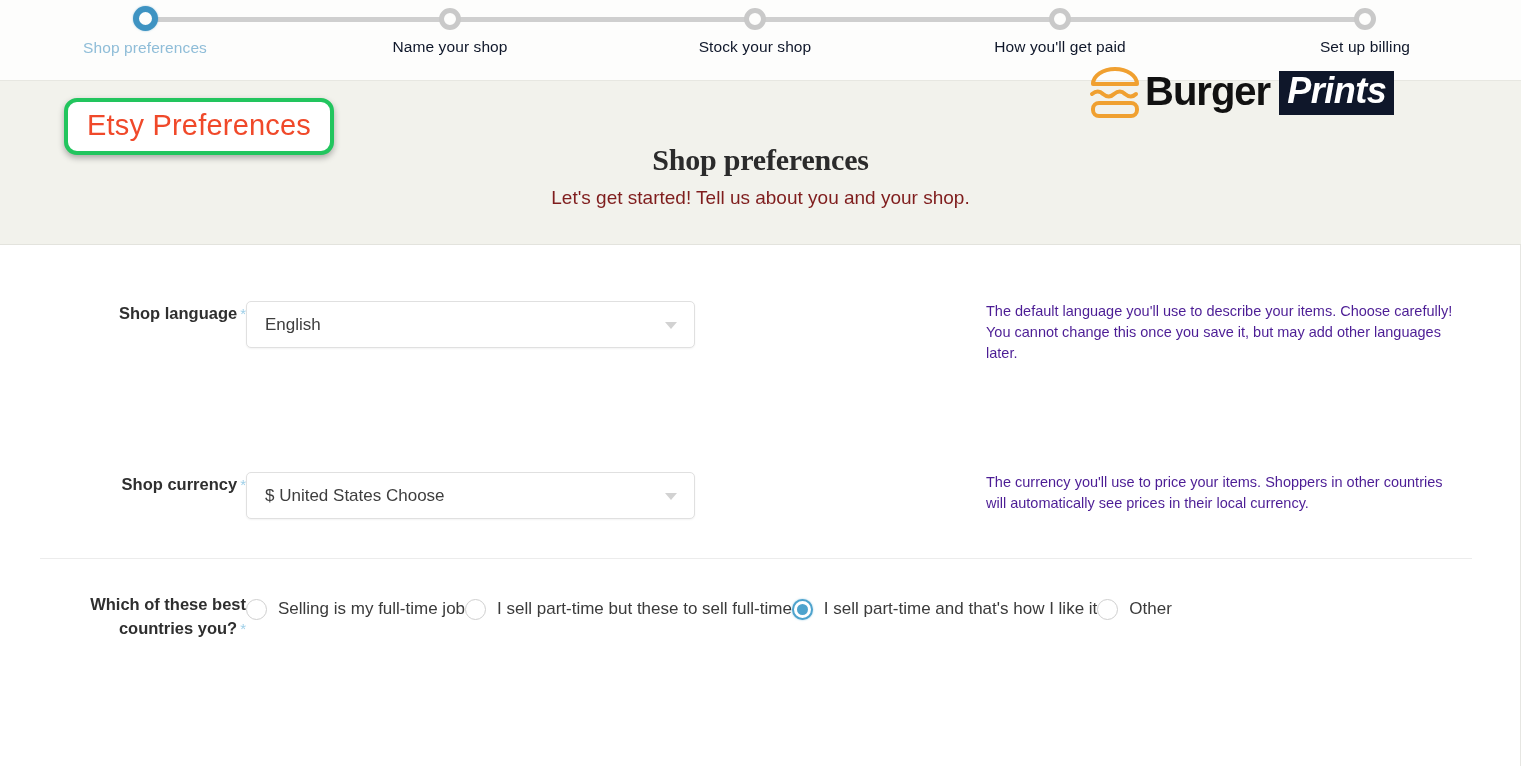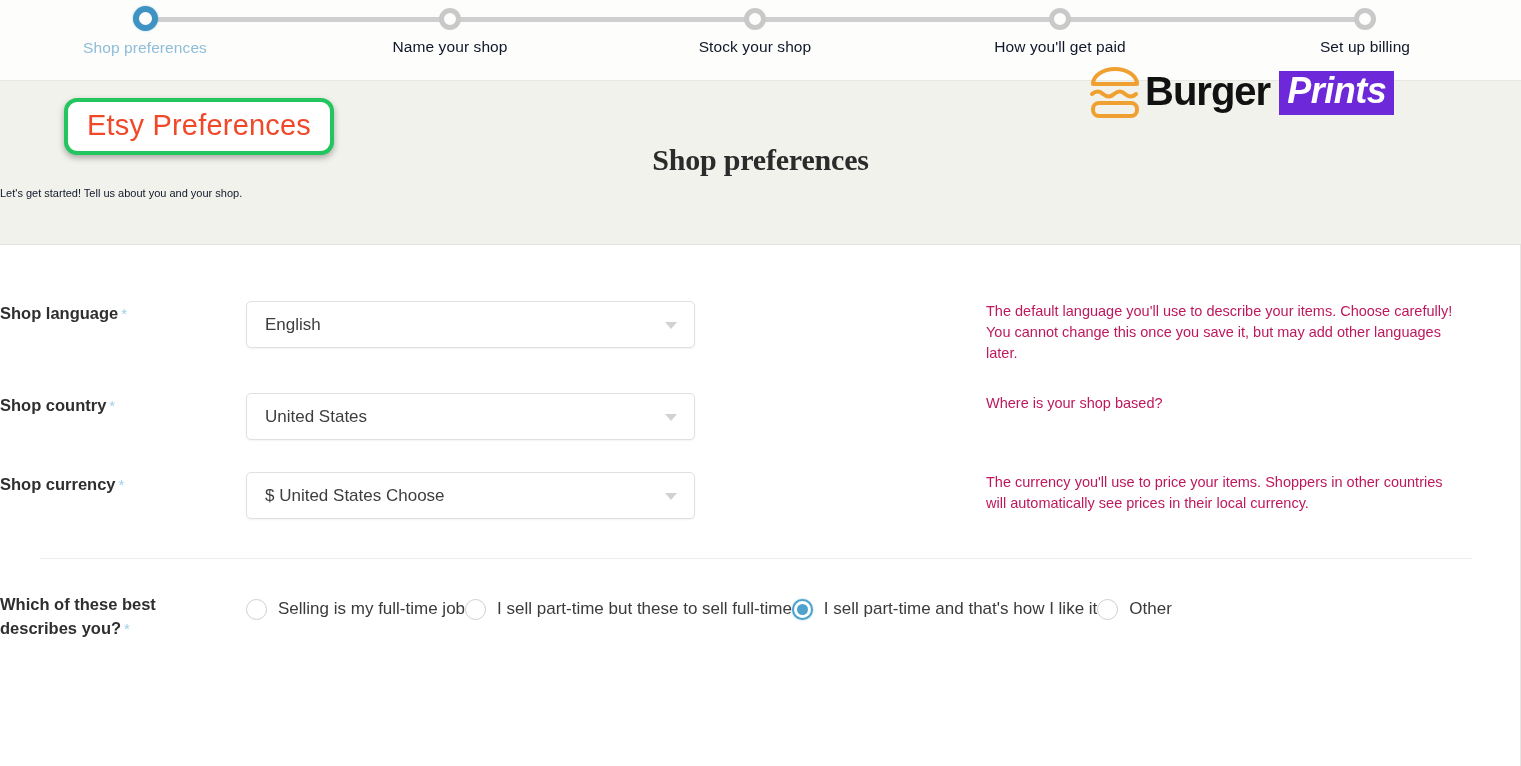--- a/index.html
+++ b/index.html
@@ -93,7 +93,7 @@
     padding-bottom: 4px;
   }
   .logo-prints {
-    background: #6d28d9;
+    background: #0f172a;
     color: #ffffff;
     font-style: italic;
     font-weight: bold;

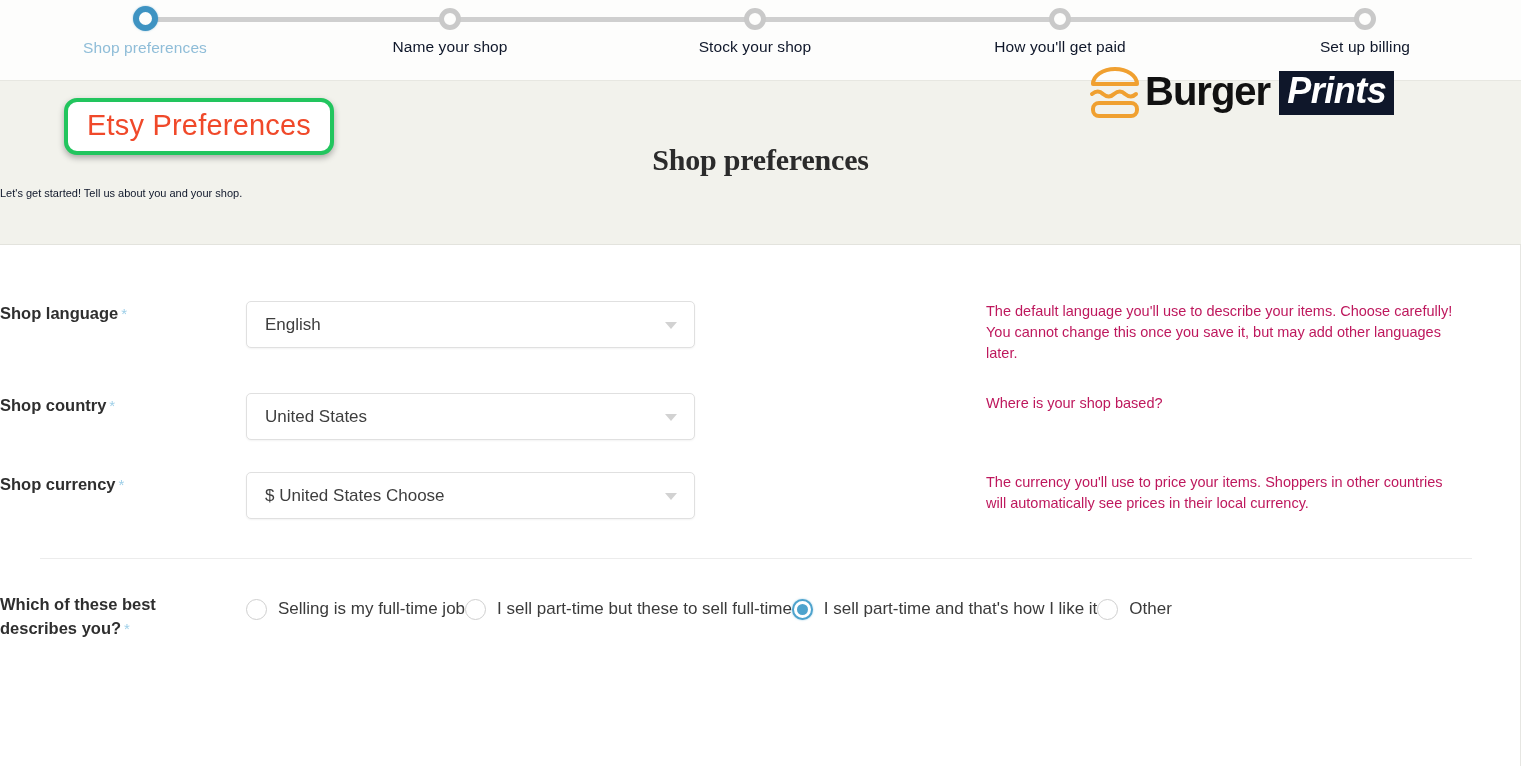--- a/index.html
+++ b/index.html
@@ -129,8 +129,9 @@
     position: absolute;
     top: 106px;
     width: 100%;
-    font-size: 11px;
-    color: #0f172a;
+    text-align: center;
+    font-size: 19px;
+    color: #7f1d1d;
   }
 
   

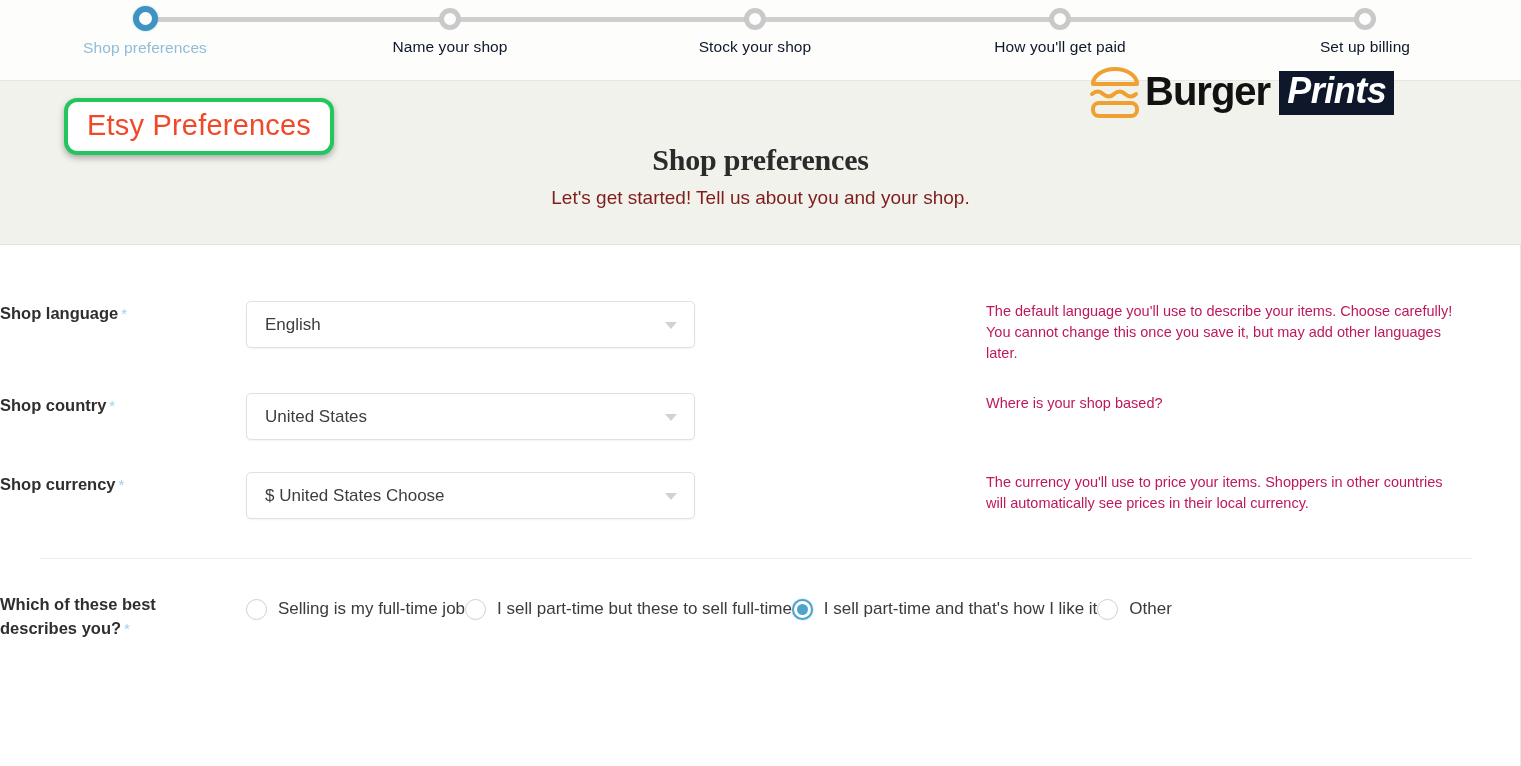--- a/index.html
+++ b/index.html
@@ -175,6 +175,7 @@
   .col-label {
     width: 246px;
     flex: none;
+    text-align: right;
   }
   .col-field { width: 740px; flex: none; }
   .col-help  { width: 470px; flex: none; }

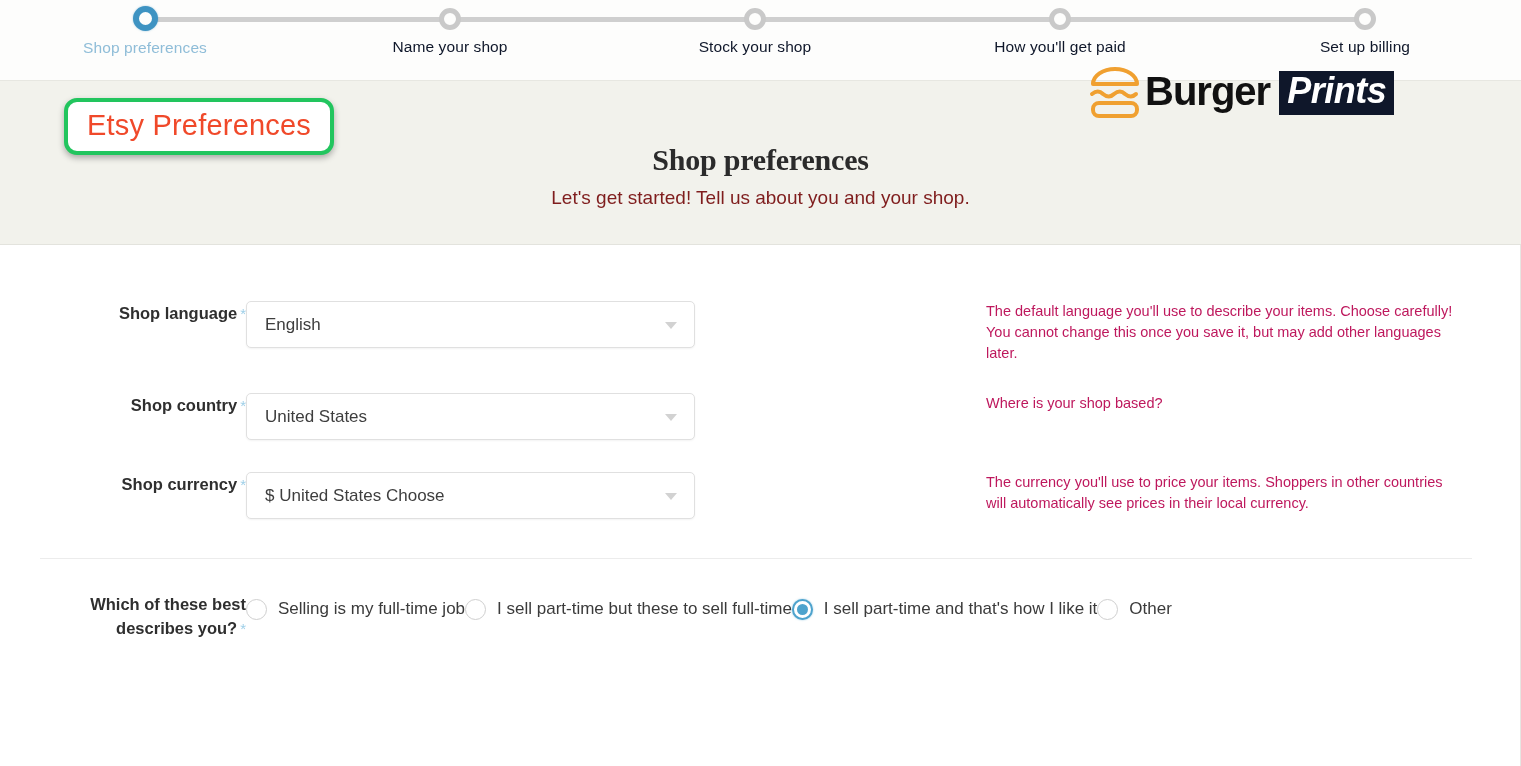--- a/index.html
+++ b/index.html
@@ -224,7 +224,7 @@
   .help-text {
     font-size: 14.5px;
     line-height: 21px;
-    color: #be185d;
+    color: #4c1d95;
   }
 
   .divider {

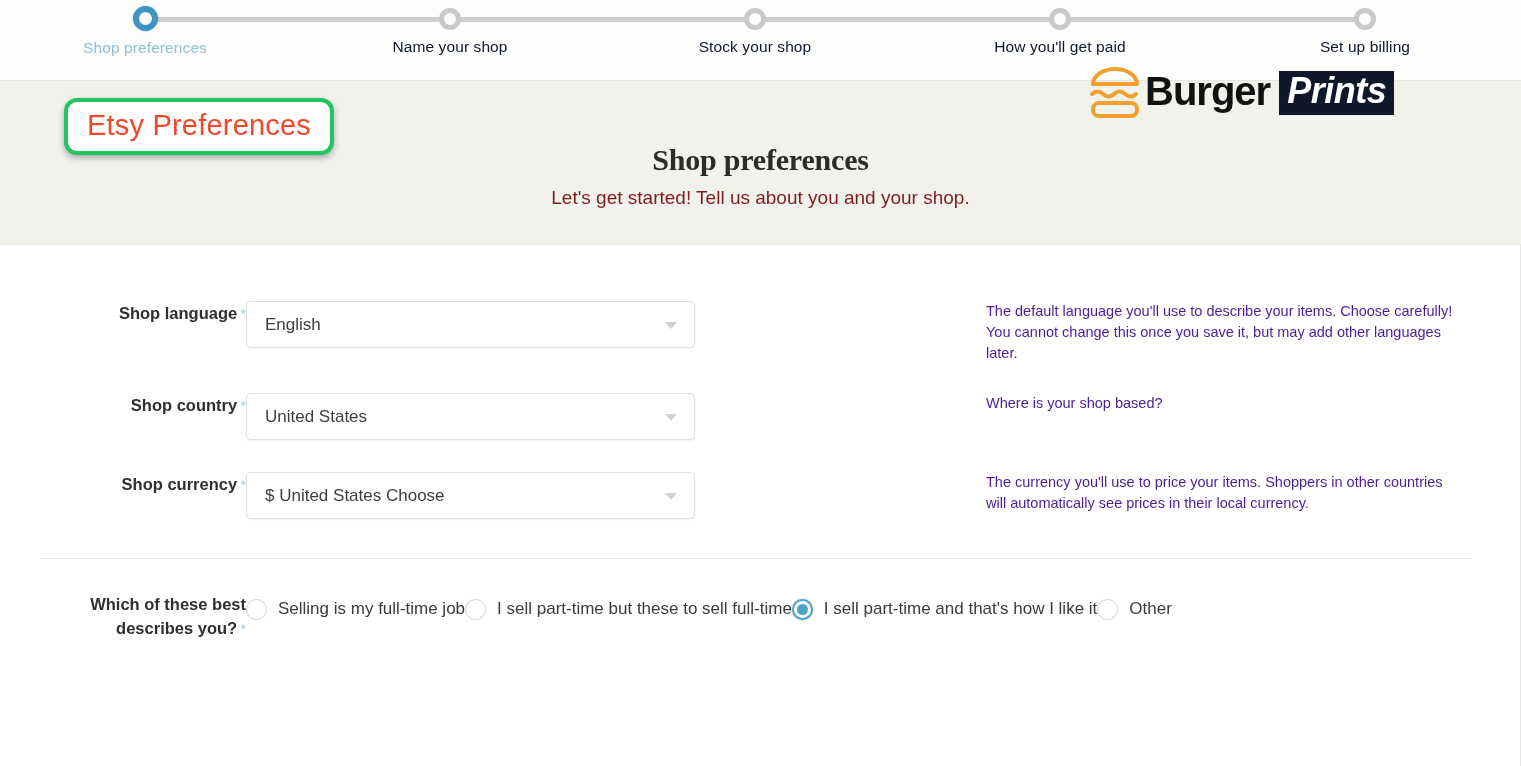--- a/index.html
+++ b/index.html
@@ -342,20 +342,6 @@
     </div>
   </div>
 
-  <div class="form-row" style="top:148px">
-    <div class="col-label">
-      <div class="field-label"><span>Shop country</span><span class="req">*</span></div>
-    </div>
-    <div class="col-field">
-      <div class="select-box">
-        <span class="select-value">United States</span>
-        <span class="select-arrow"></span>
-      </div>
-    </div>
-    <div class="col-help">
-      <div class="help-text">Where is your shop based?</div>
-    </div>
-  </div>
 
   <div class="form-row" style="top:227px">
     <div class="col-label">

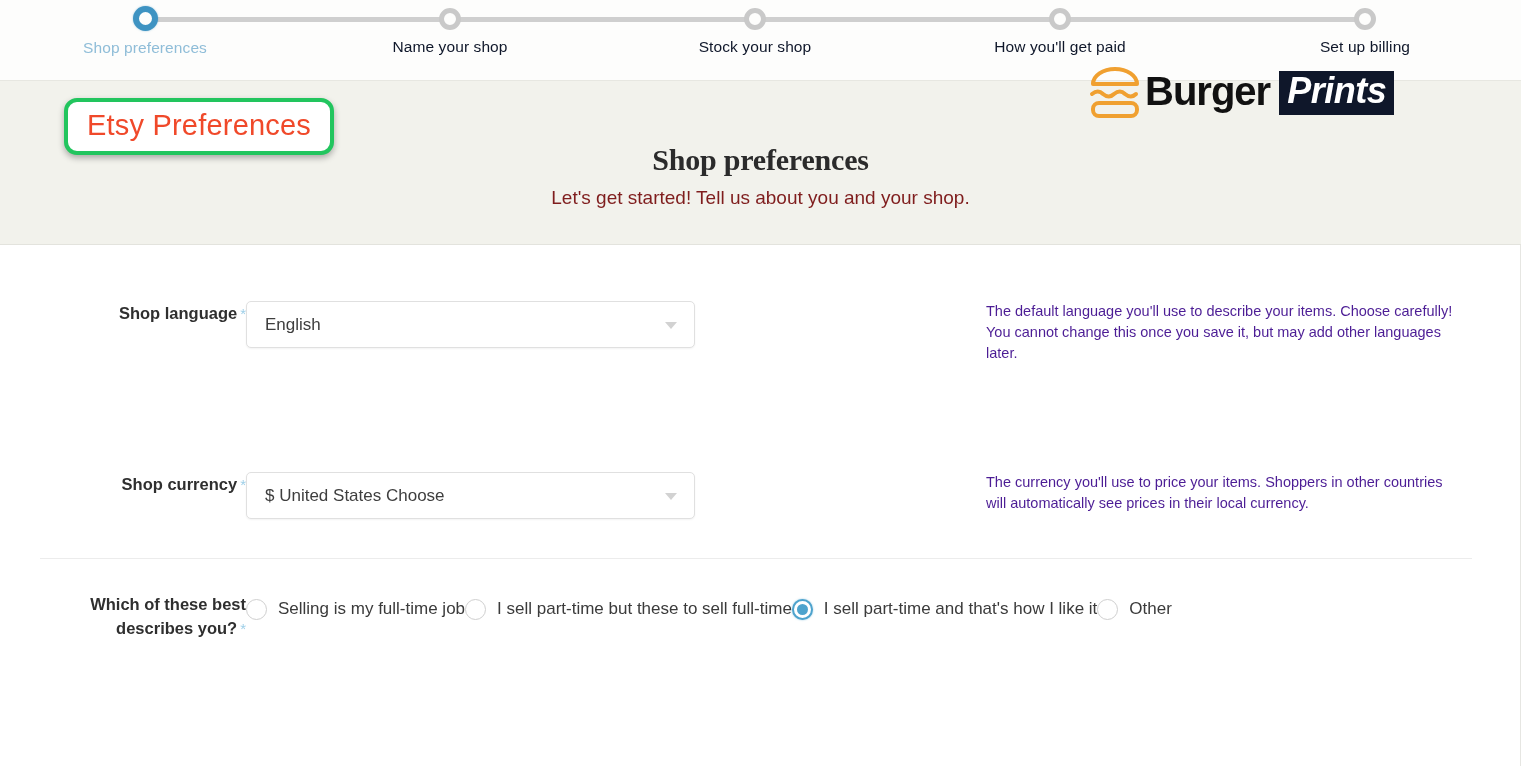--- a/index.html
+++ b/index.html
@@ -364,7 +364,7 @@
     <div class="col-label">
       <div class="field-label">
         <span>Which of these best</span><br>
-        <span>describes you?</span><span class="req">*</span>
+        <span>countries you?</span><span class="req">*</span>
       </div>
     </div>
     <div class="col-field">

